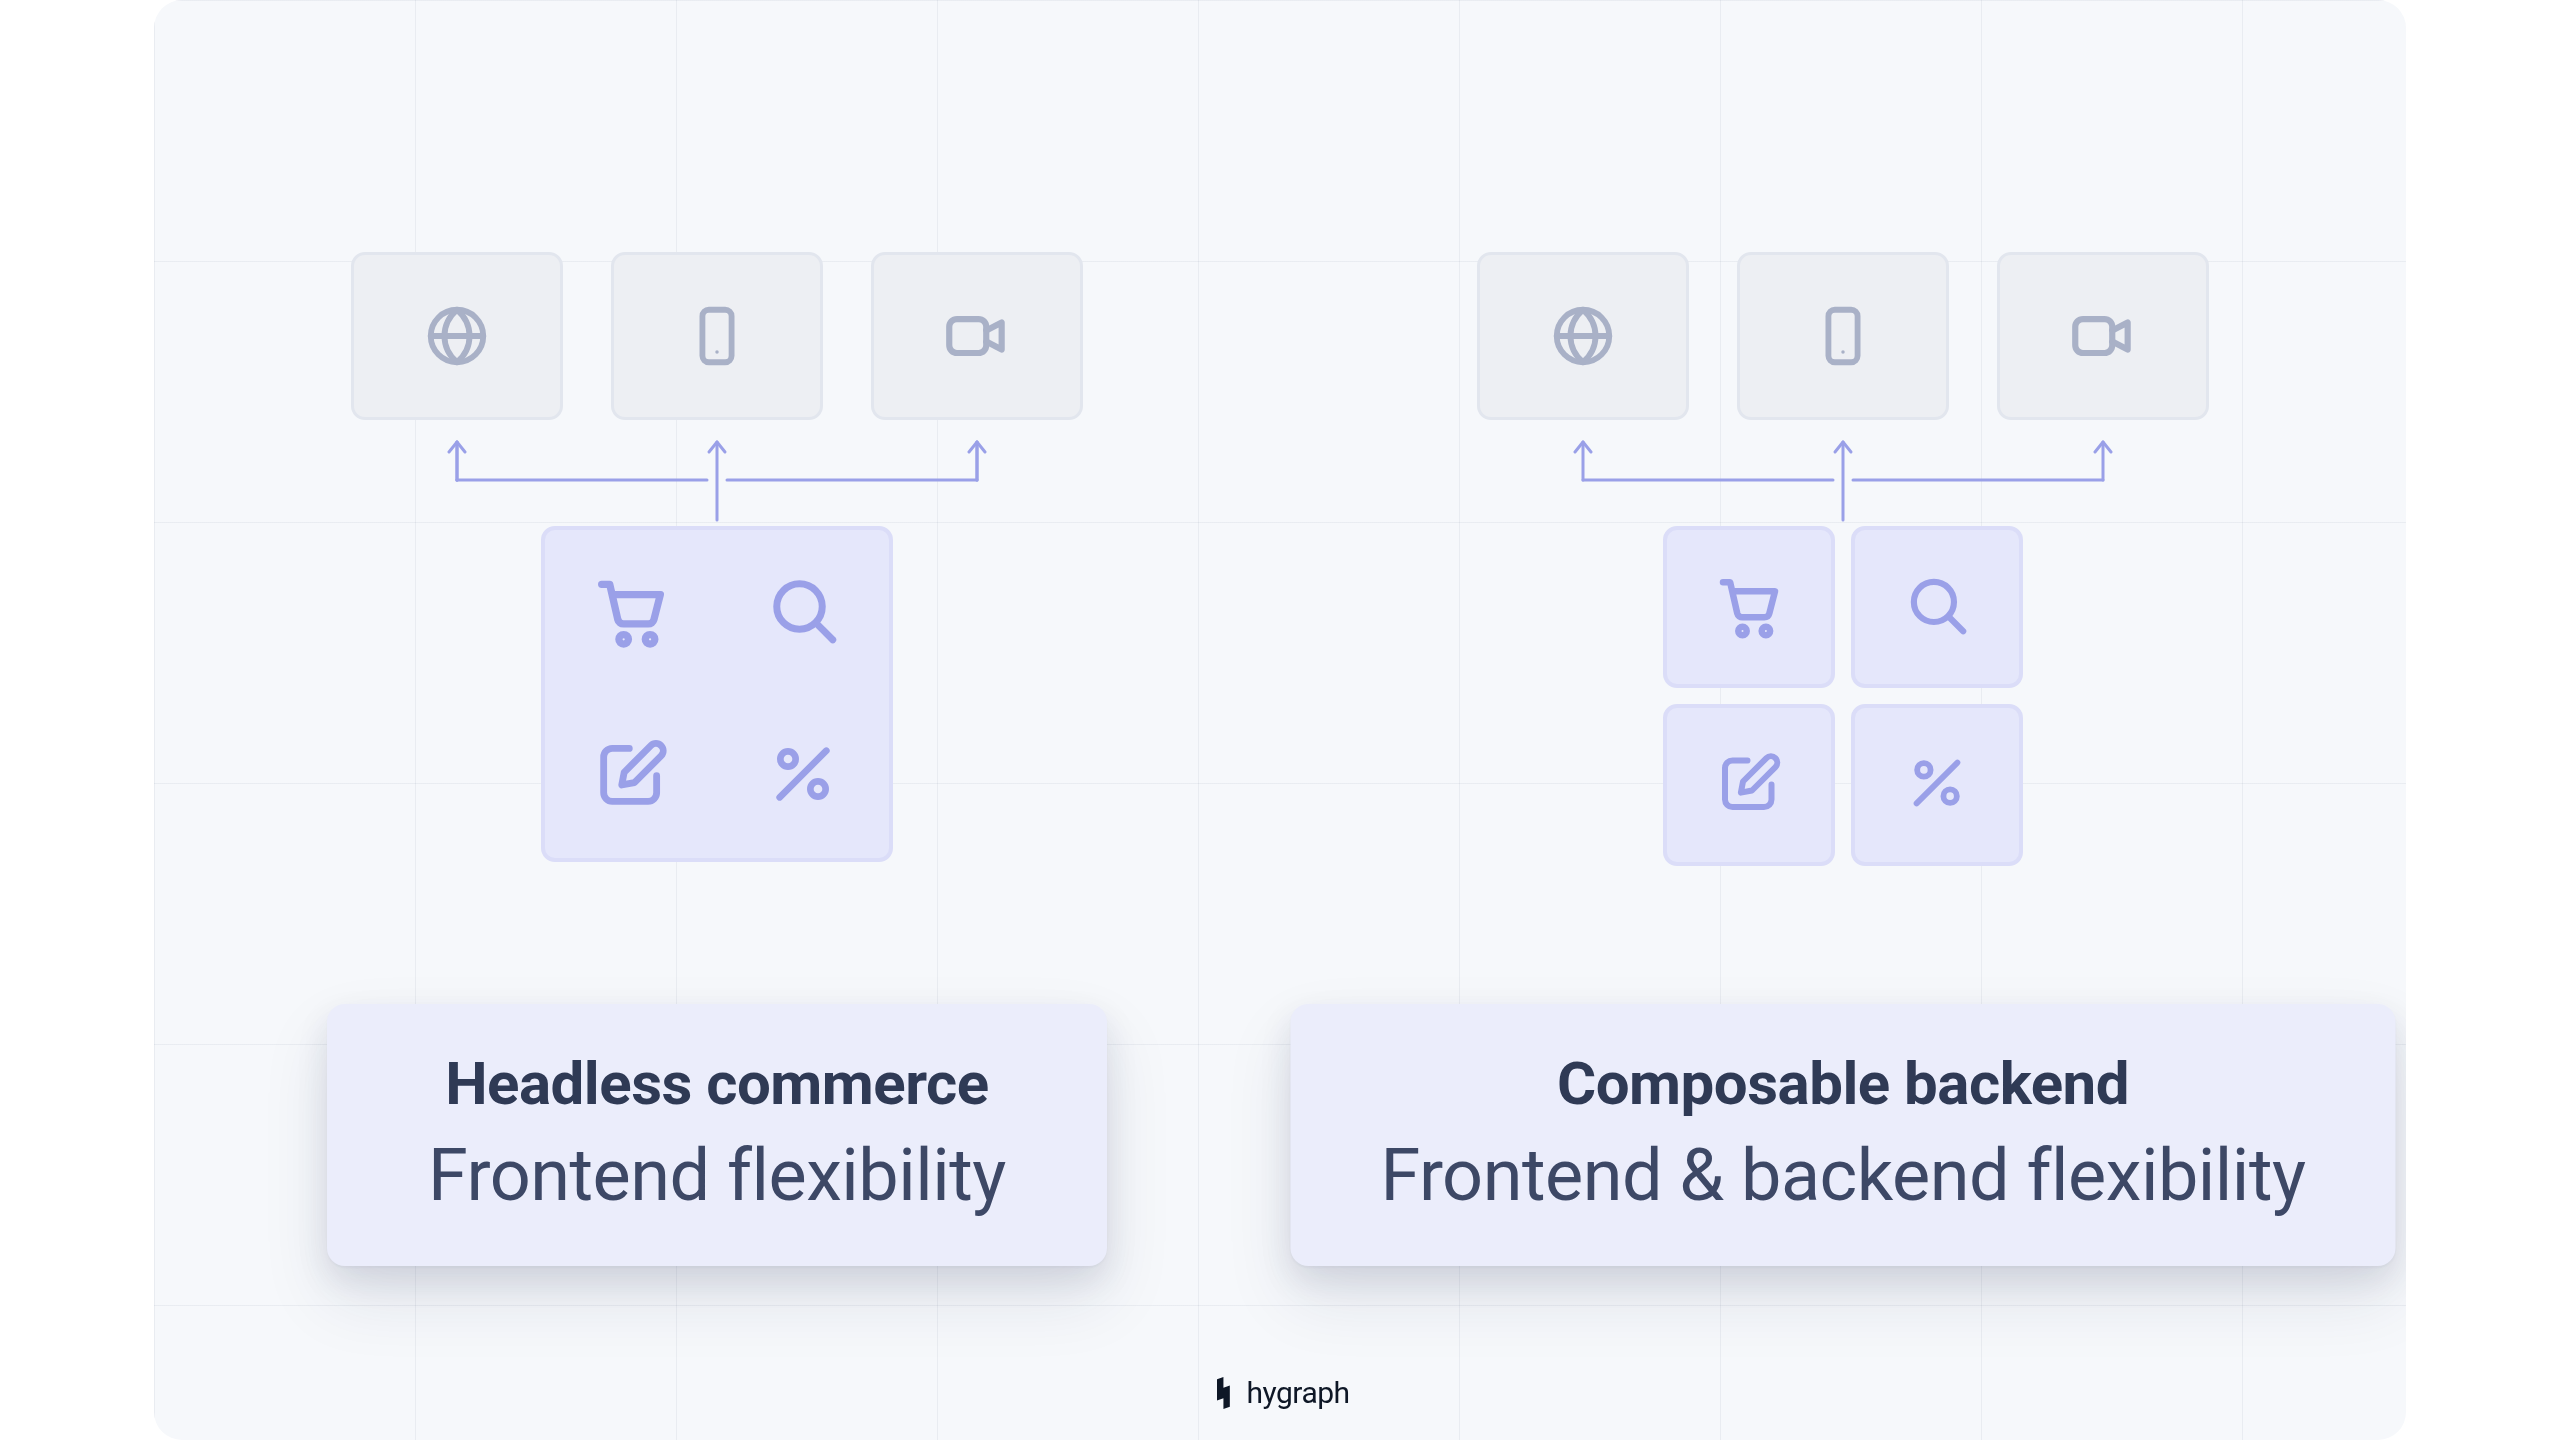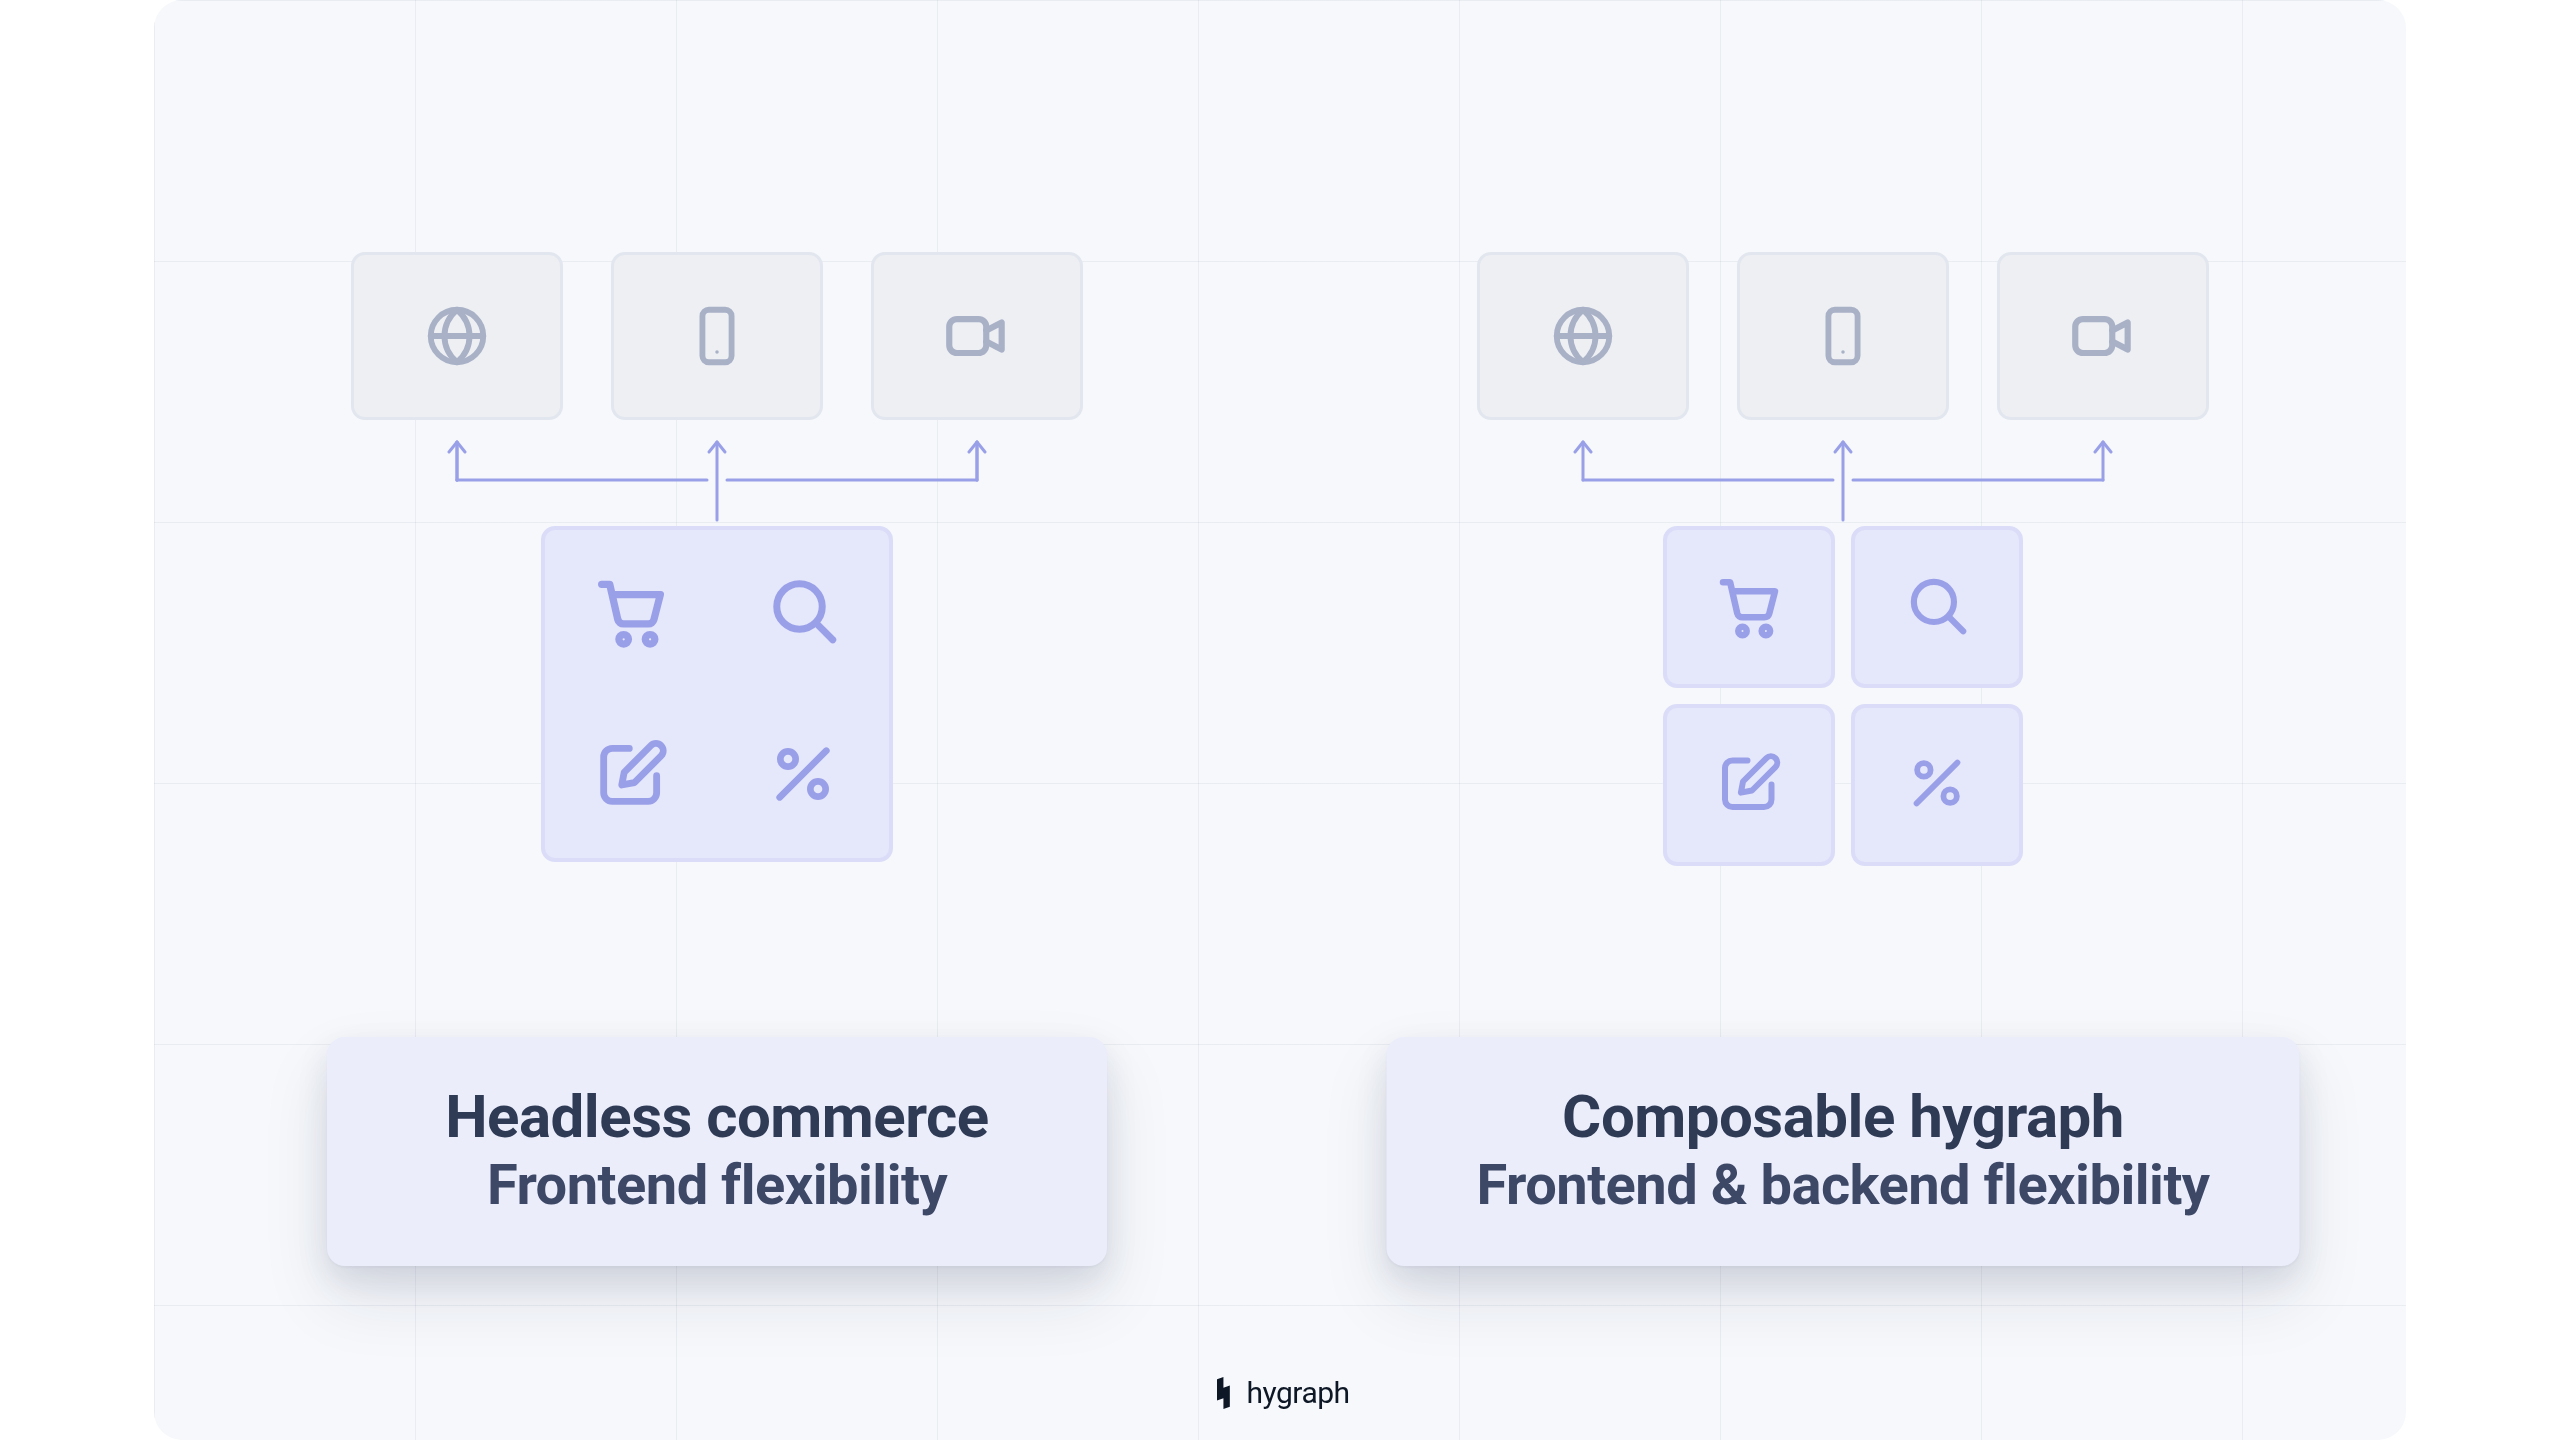--- a/index.html
+++ b/index.html
@@ -347,7 +347,7 @@
       </div>
 
       <div class="label-card">
-        <div class="title">Composable hygraph</div>
+        <div class="title">Composable backend</div>
         <div class="subtitle">Frontend &amp; backend flexibility</div>
       </div>
     </div>

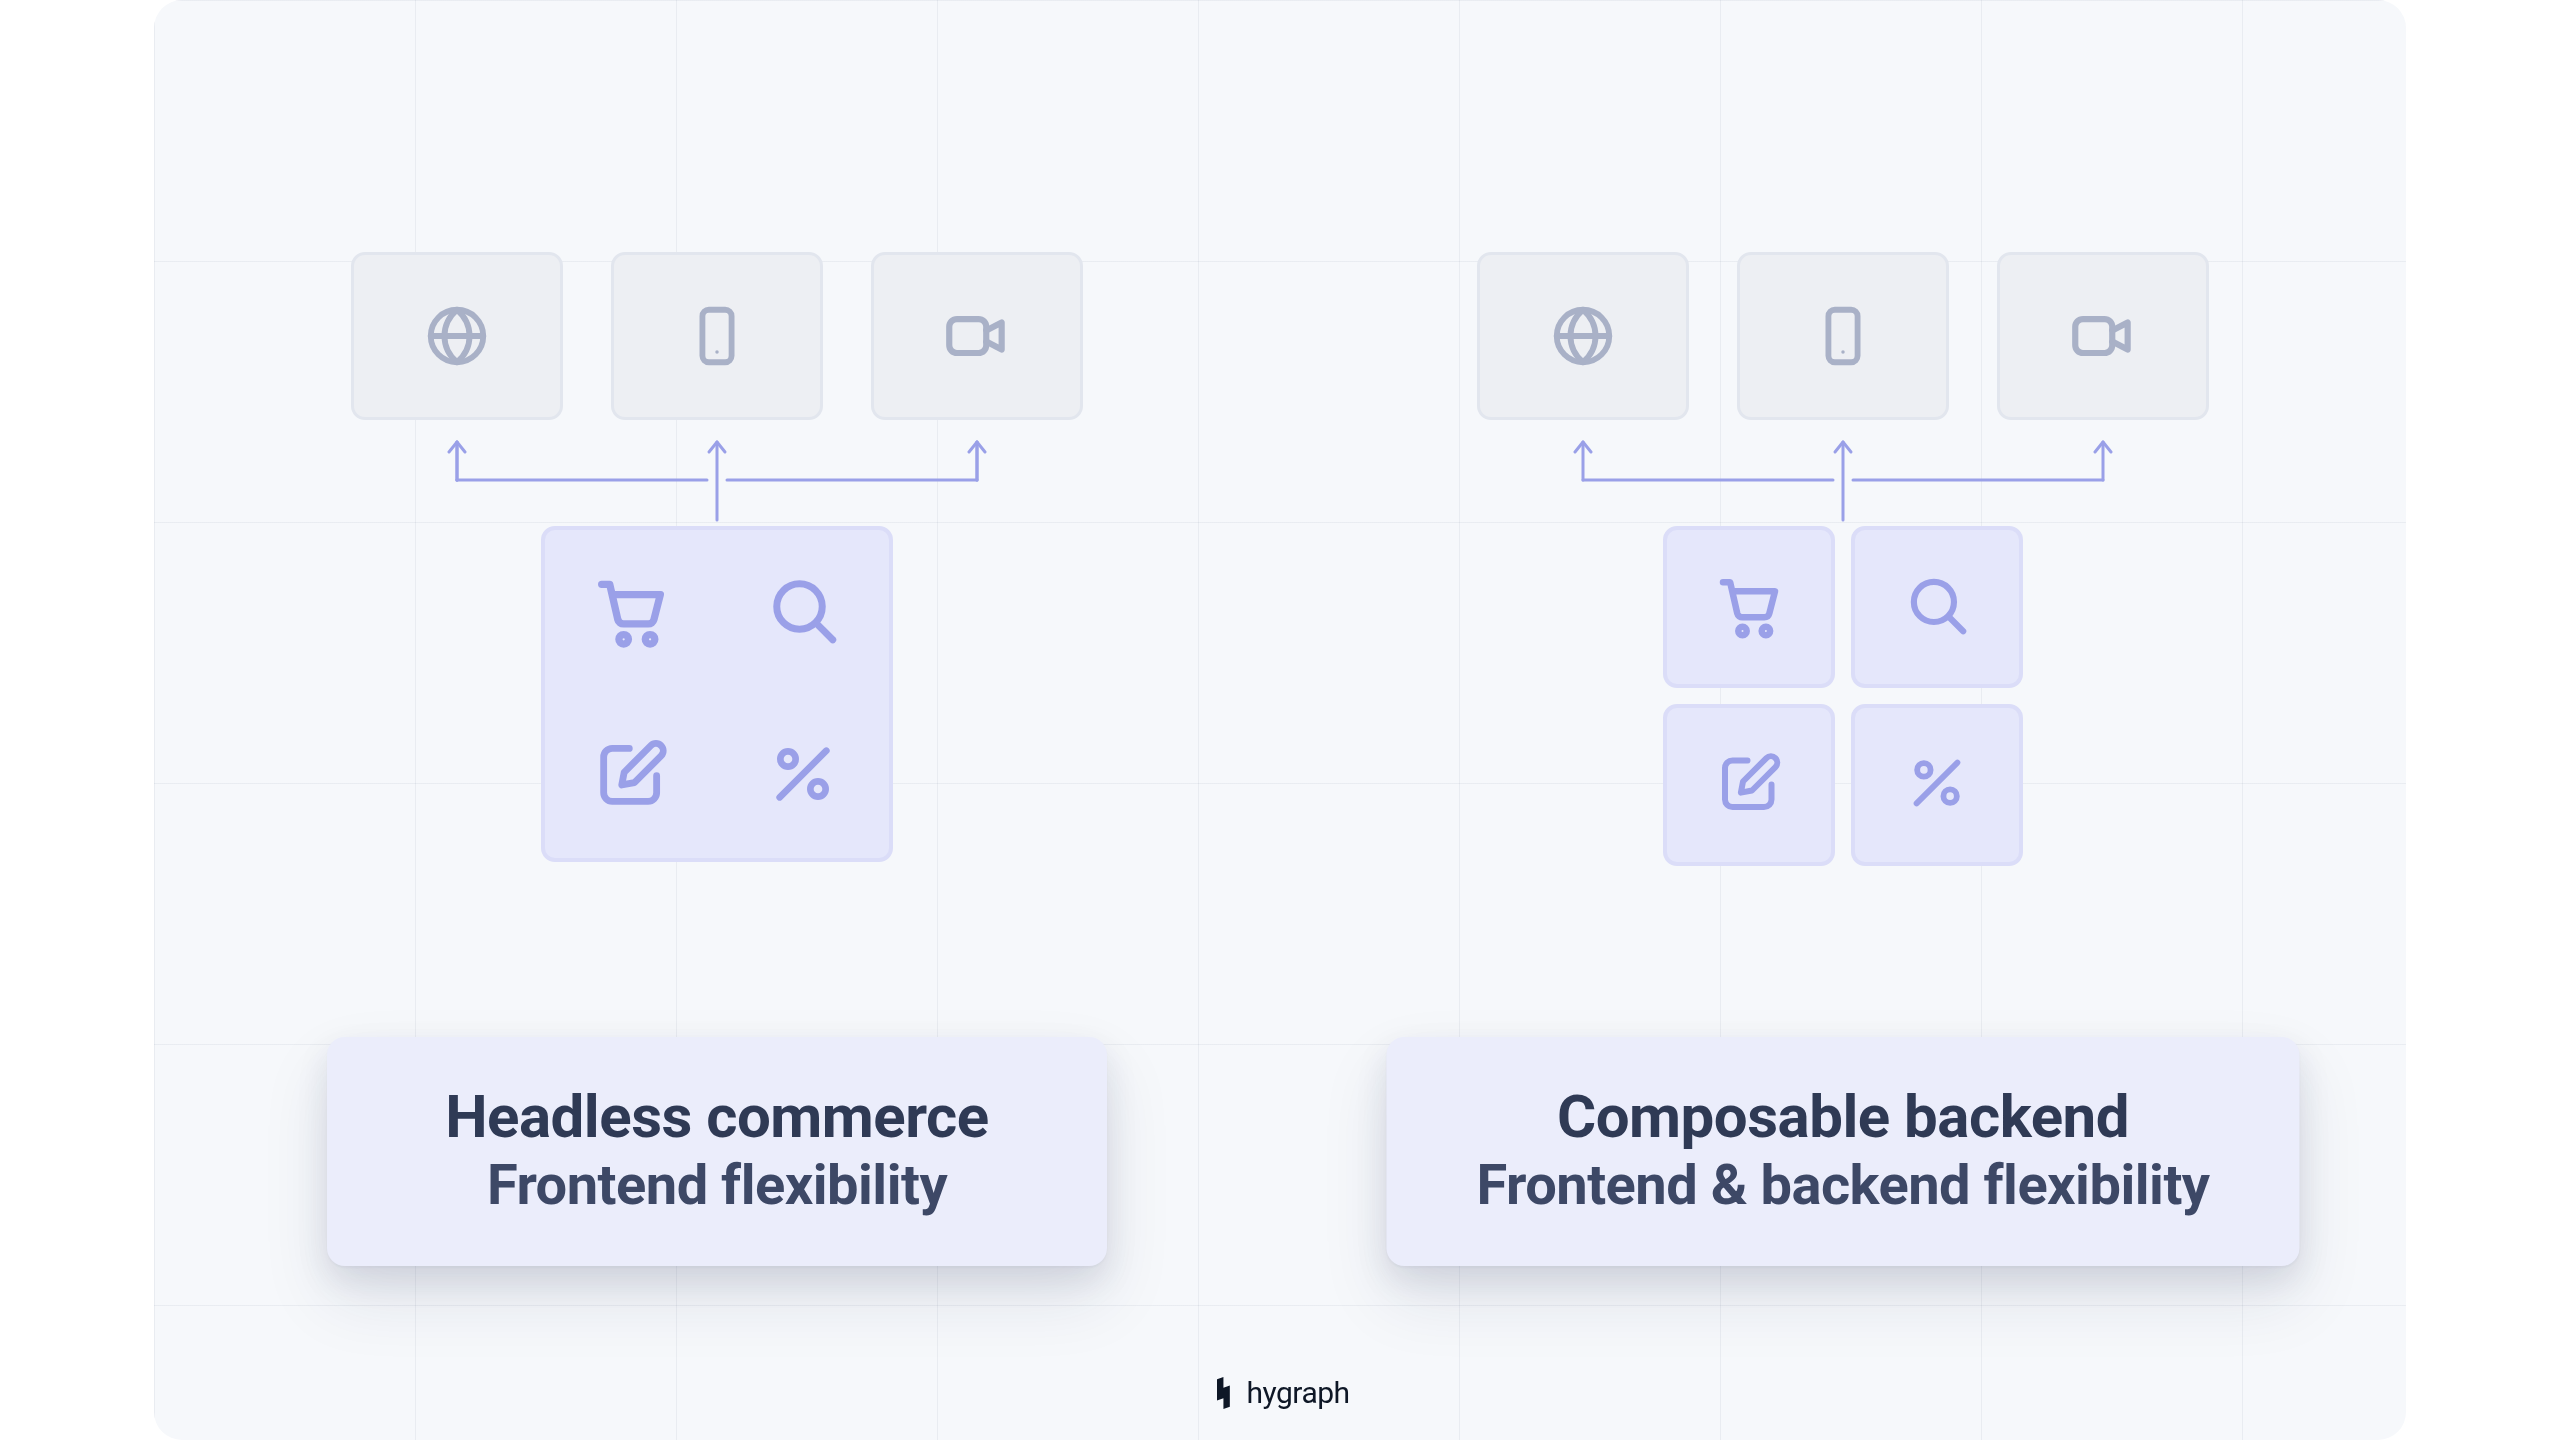--- a/index.html
+++ b/index.html
@@ -129,9 +129,9 @@
     letter-spacing: -0.5px;
   }
   .label-card .subtitle {
-    margin-top: 0;
-    font-size: 56px;
-    font-weight: 700;
+    margin-top: 14px;
+    font-size: 72px;
+    font-weight: 400;
     color: #3d4866;
     letter-spacing: -0.5px;
   }

